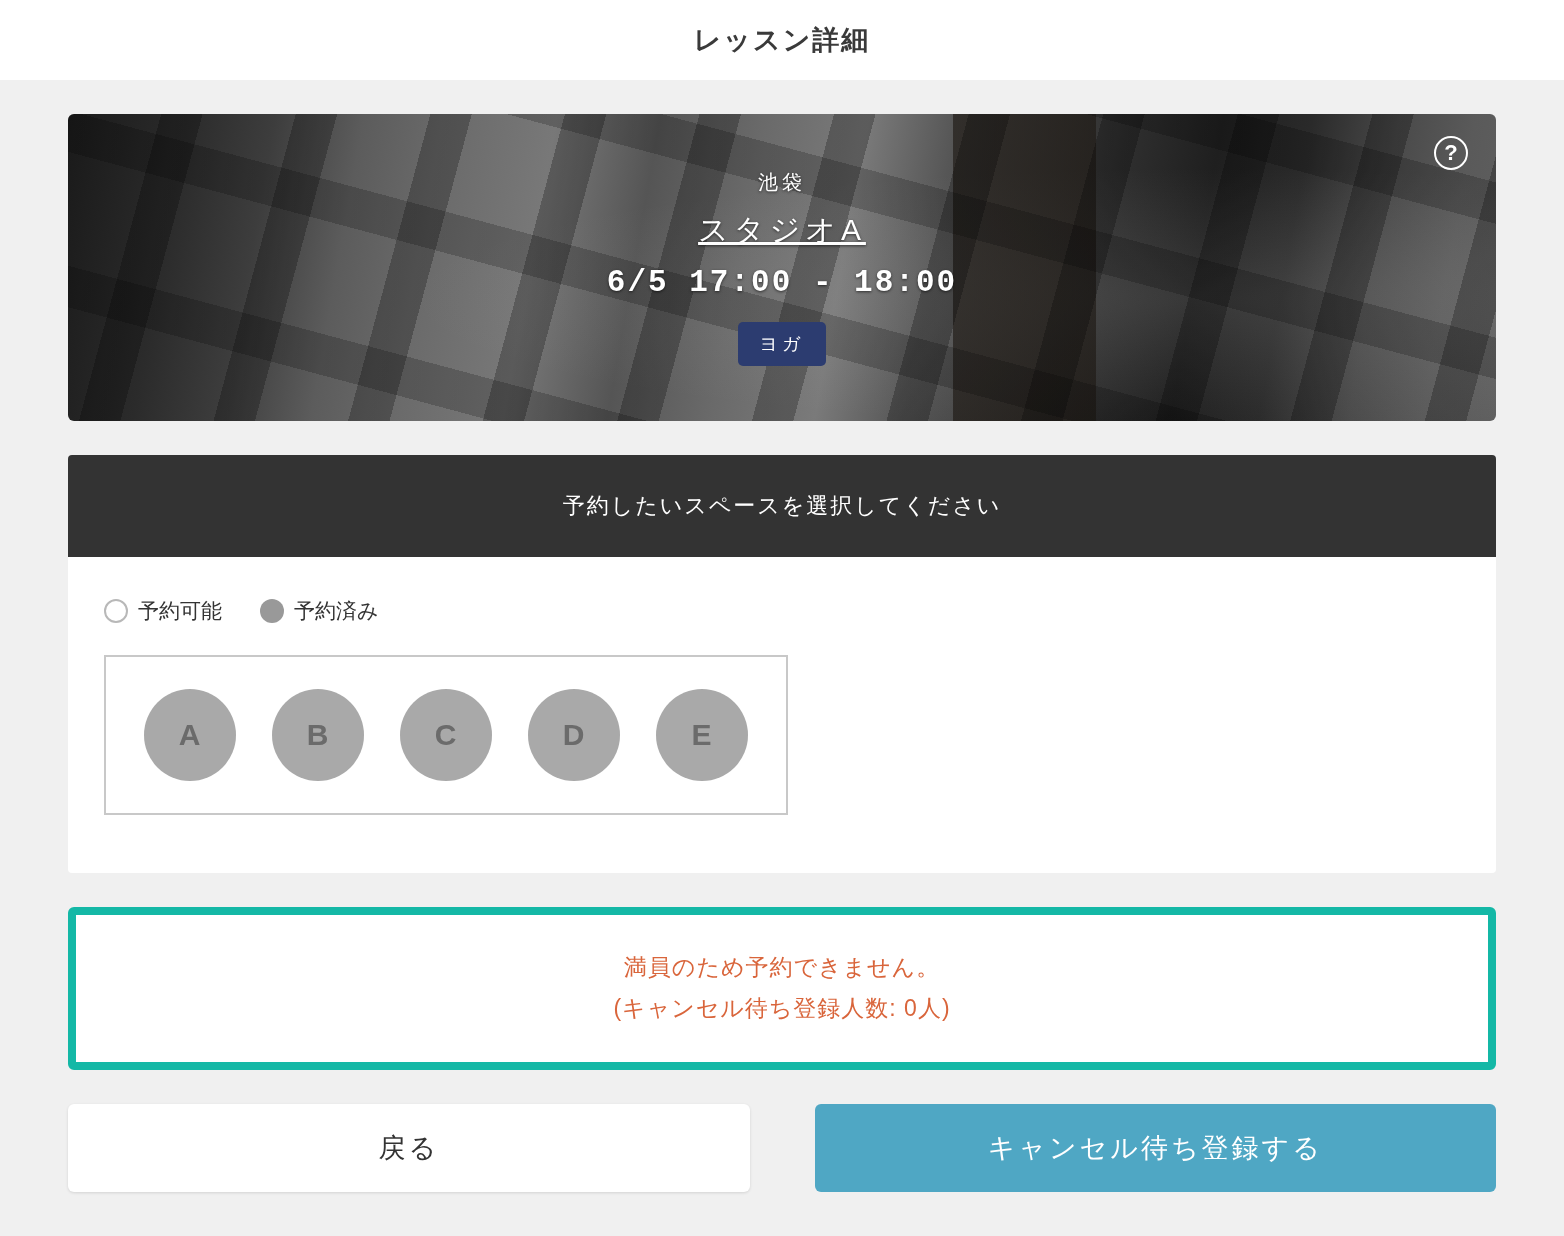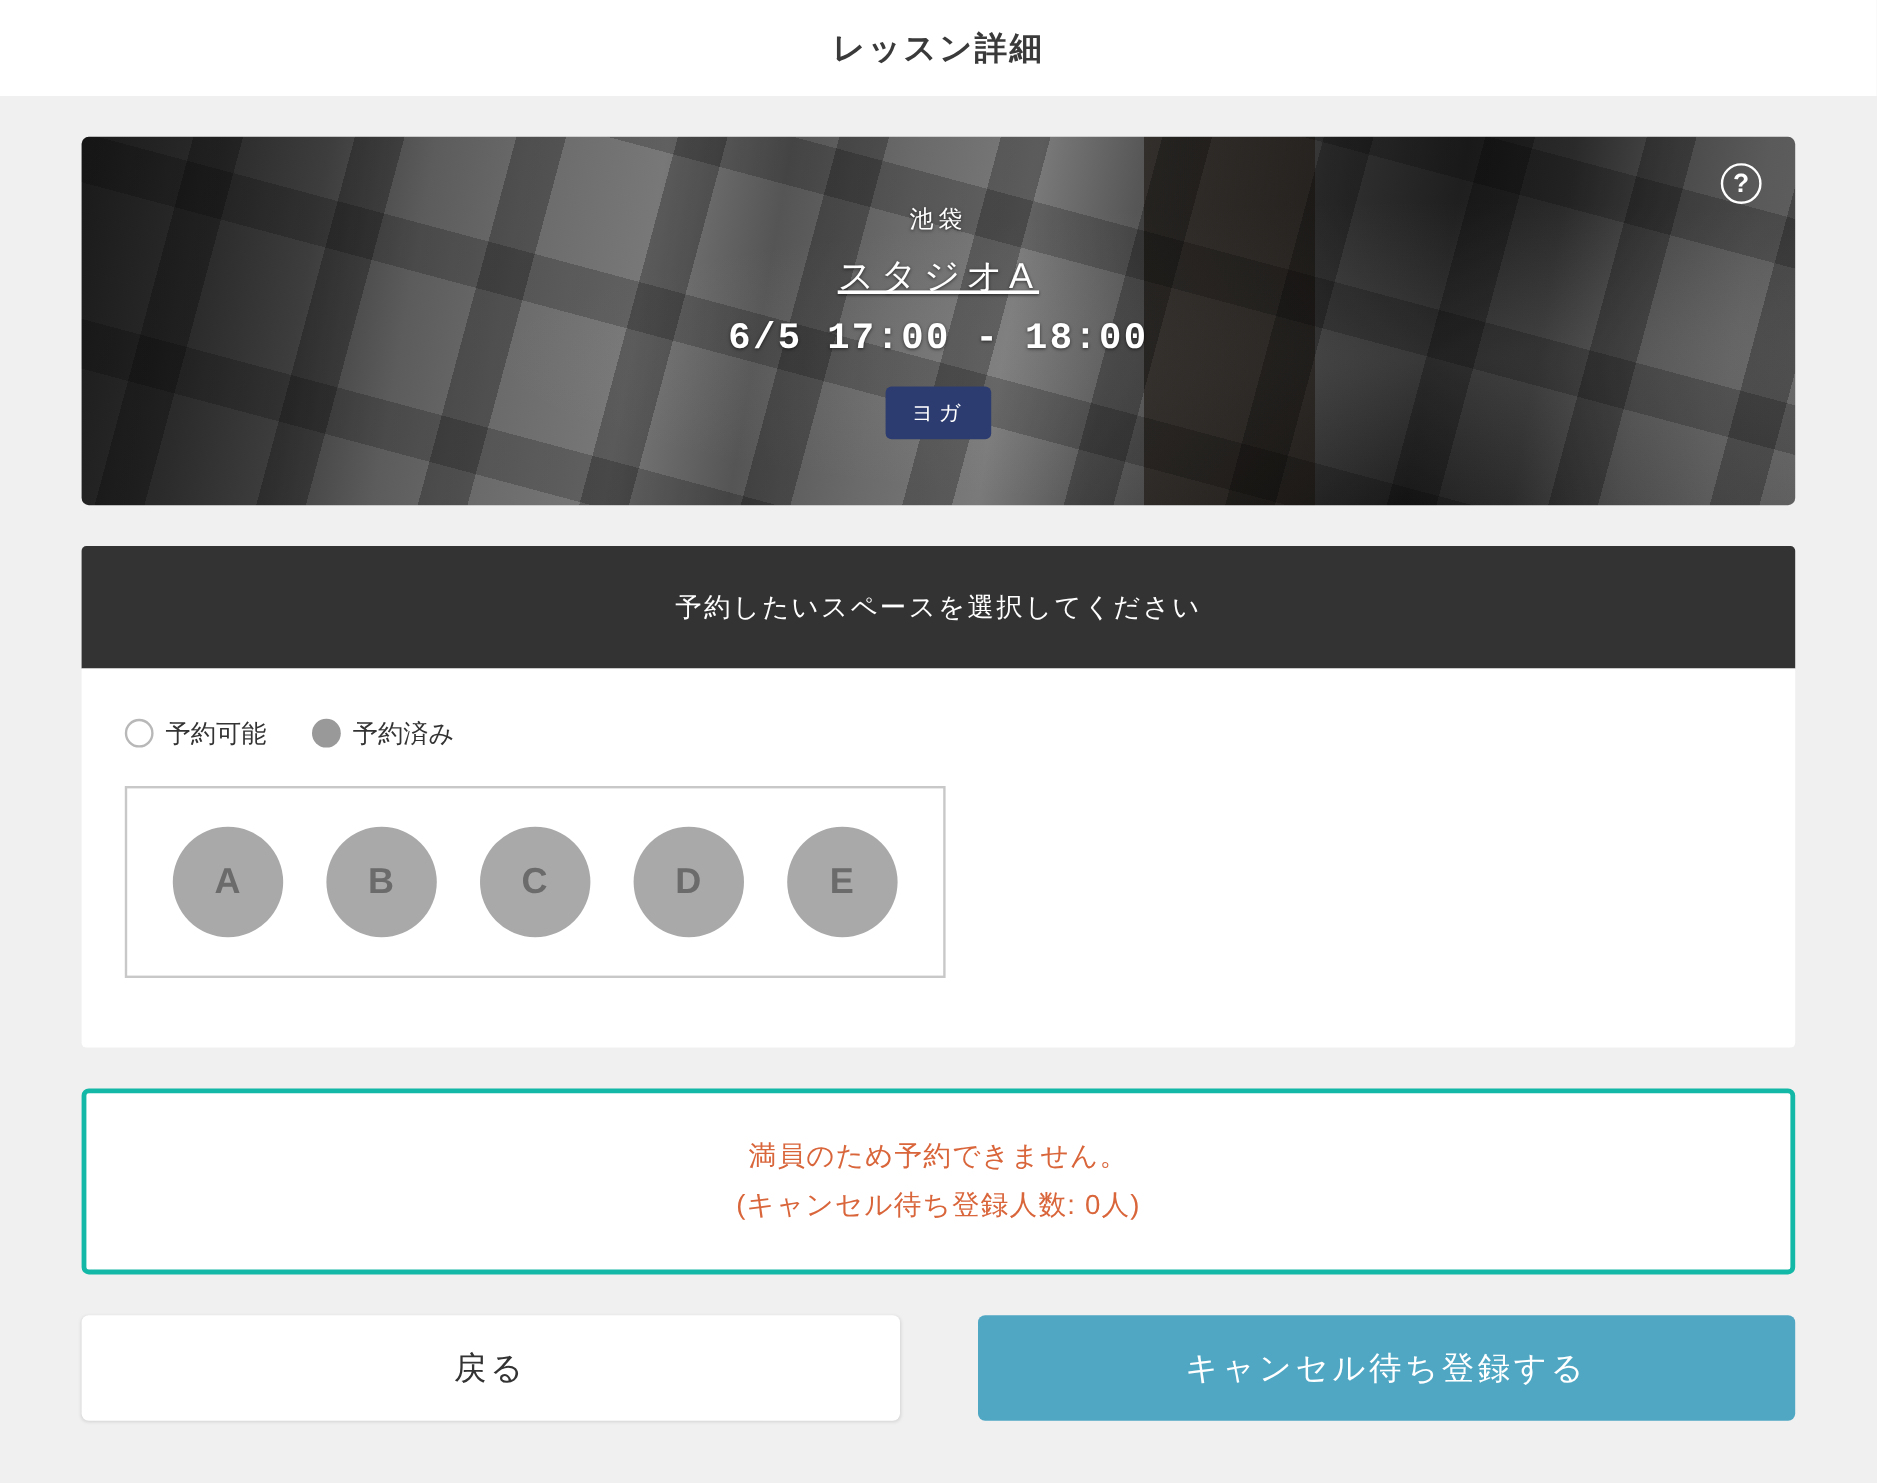--- a/index.html
+++ b/index.html
@@ -157,7 +157,7 @@
     }
     .warning-box {
       margin-top: 34px;
-      border: 4px solid #14b8a6;
+      border: 8px solid #14b8a6;
       border-radius: 6px;
       background: #fff;
       padding: 32px 20px;

